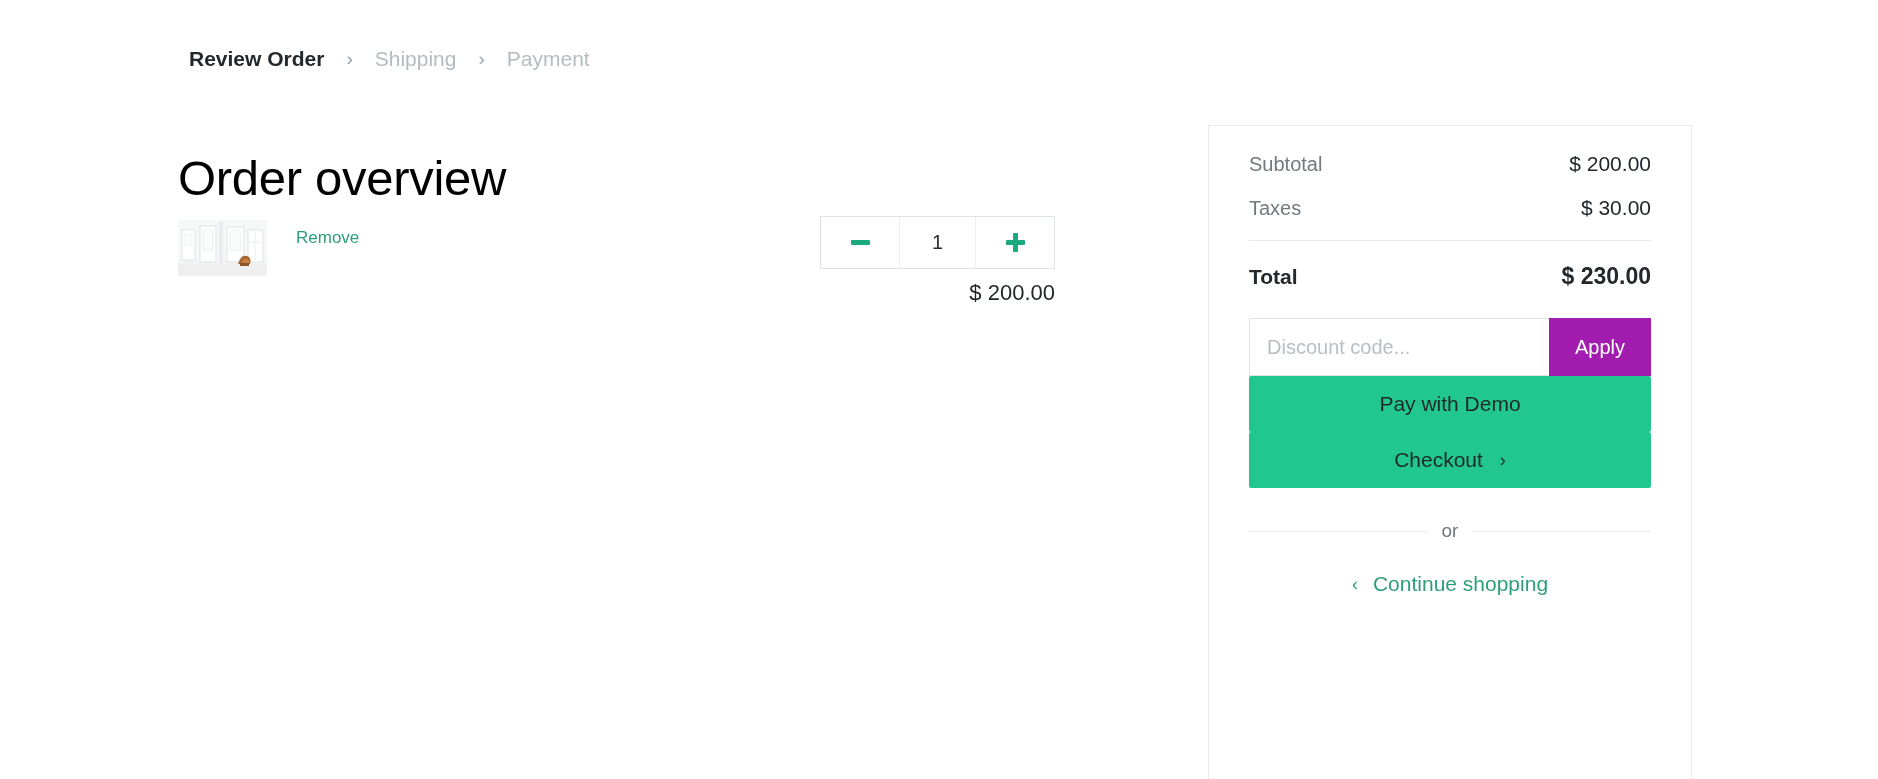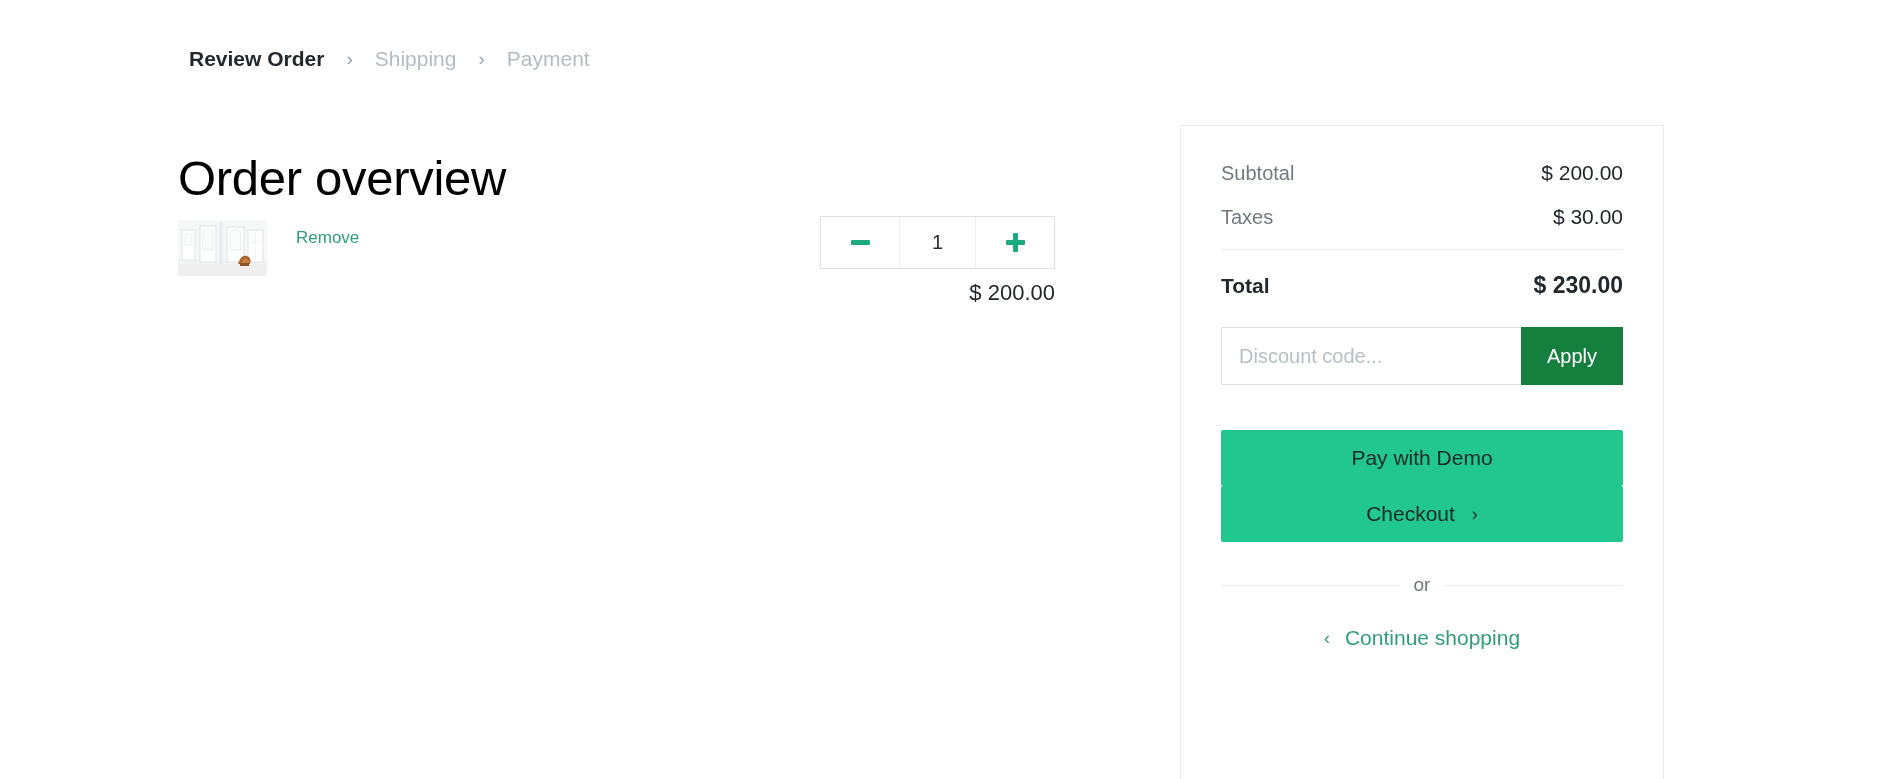--- a/index.html
+++ b/index.html
@@ -173,14 +173,14 @@
   
   .summary {
     position: absolute;
-    left: 1180px;
+    left: 1208px;
     top: 125px;
     width: 484px;
     min-height: 654px;
     border: 1px solid #e7eaec;
     border-bottom: none;
     background: #ffffff;
-    padding: 35px 40px 0 40px;
+    padding: 26px 40px 0 40px;
   }
   .sum-row {
     display: flex;

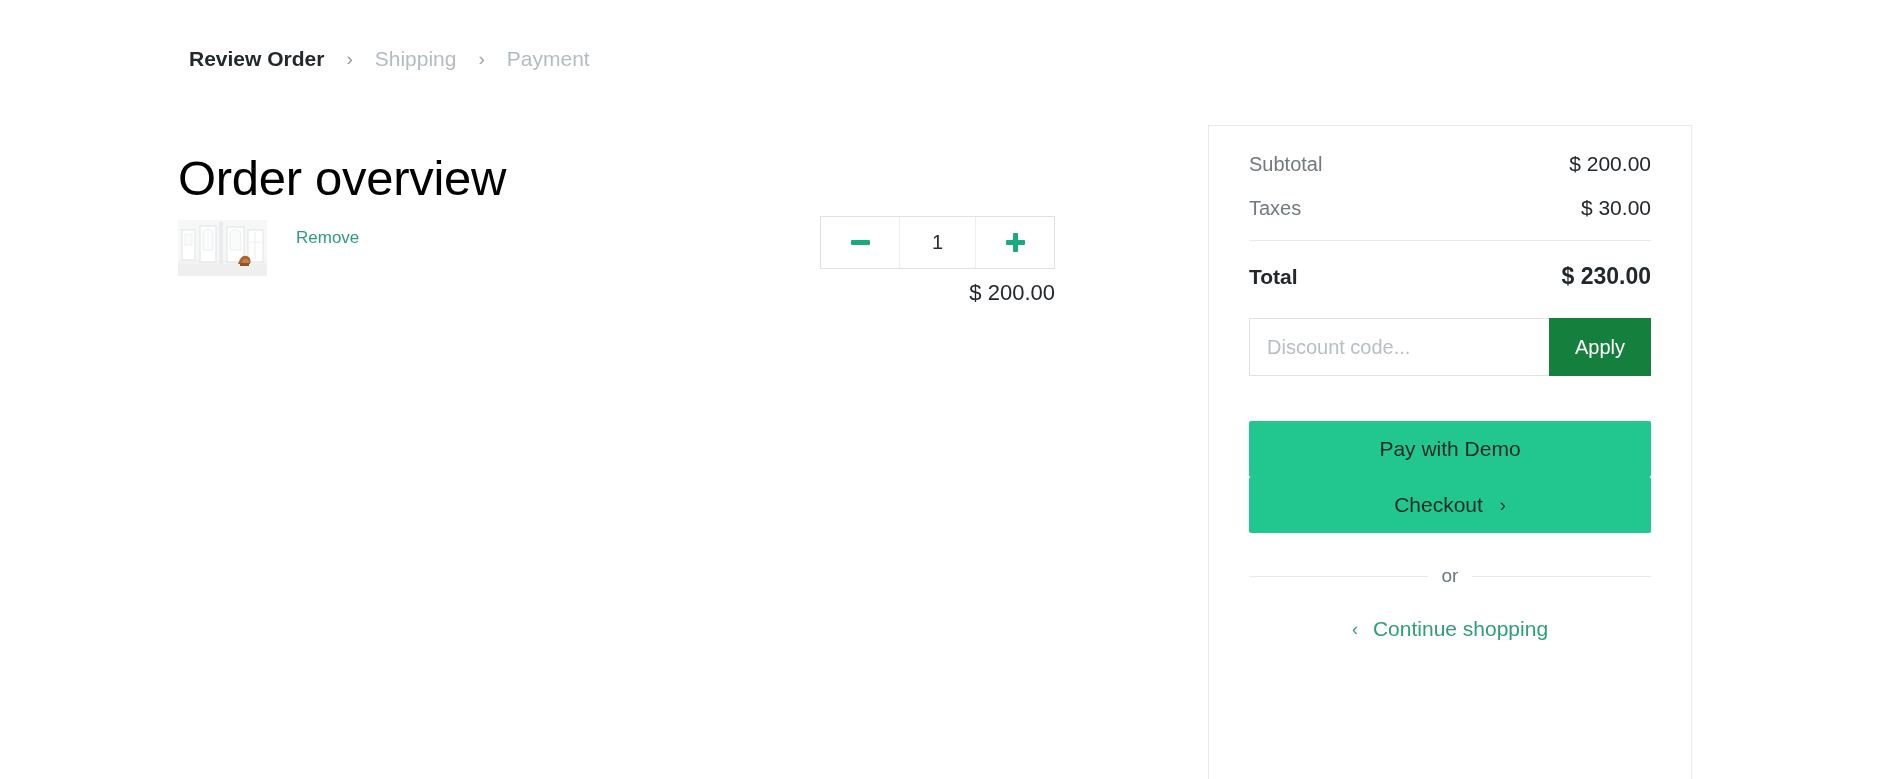--- a/index.html
+++ b/index.html
@@ -233,7 +233,7 @@
   .apply-btn {
     width: 106px;
     border: none;
-    background: #15803d;
+    background: #a21caf;
     color: #ffffff;
     font-size: 20px;
     font-family: "Liberation Sans", sans-serif;

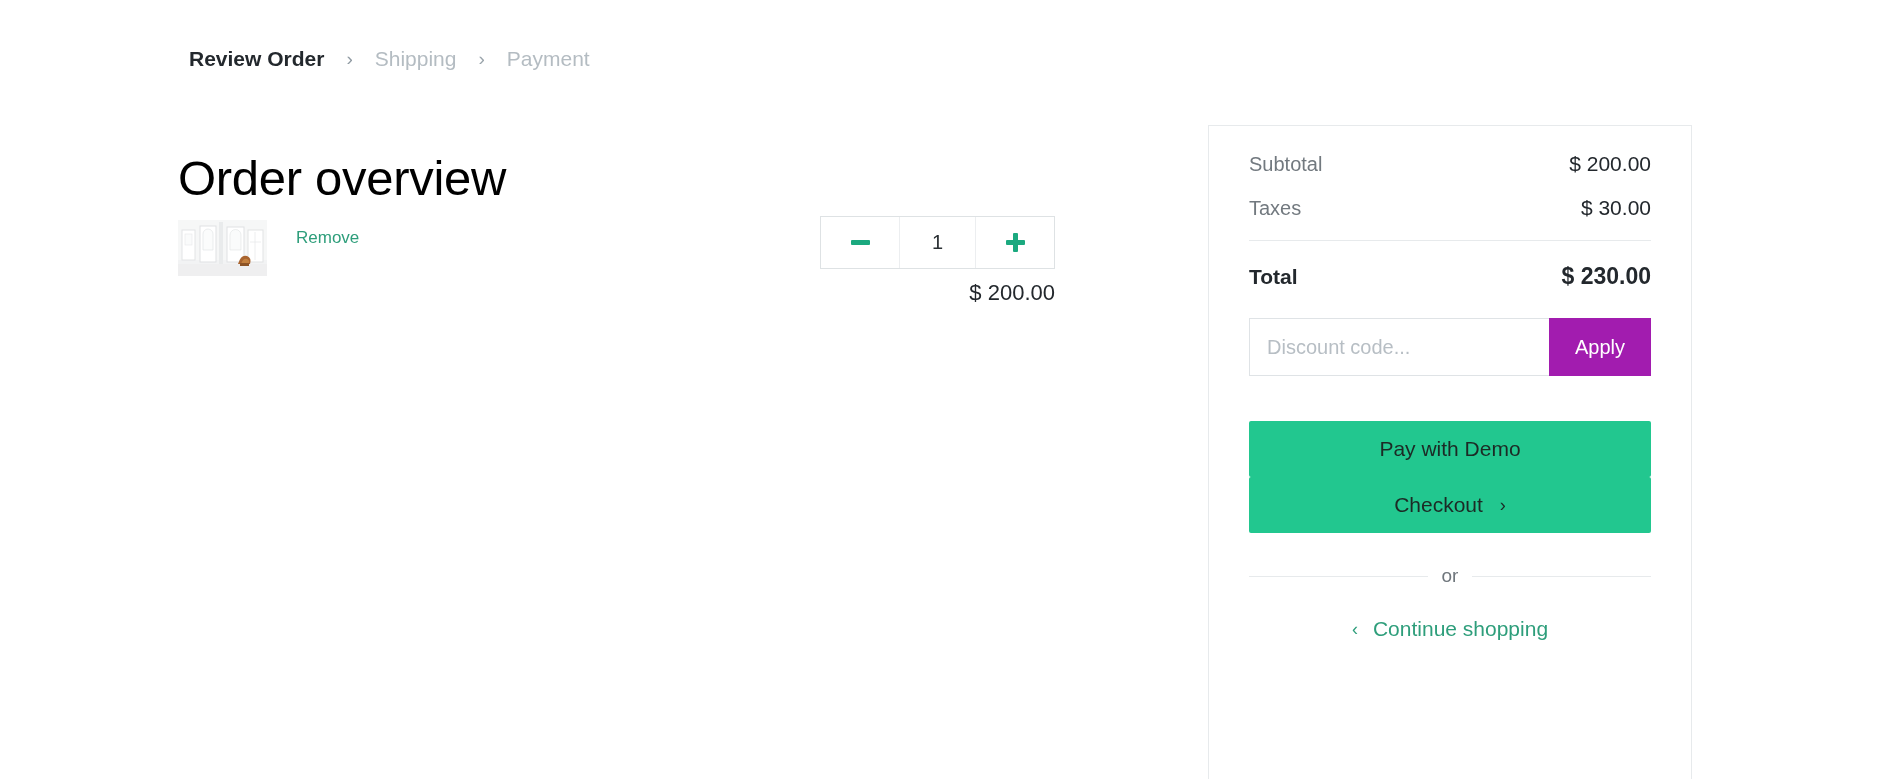--- a/index.html
+++ b/index.html
@@ -253,7 +253,7 @@
     cursor: pointer;
     border-radius: 2px;
   }
-  .pay-btn { margin-top: 45px; }
+  .pay-btn { }
   .checkout-btn {
     display: flex;
     align-items: center;

